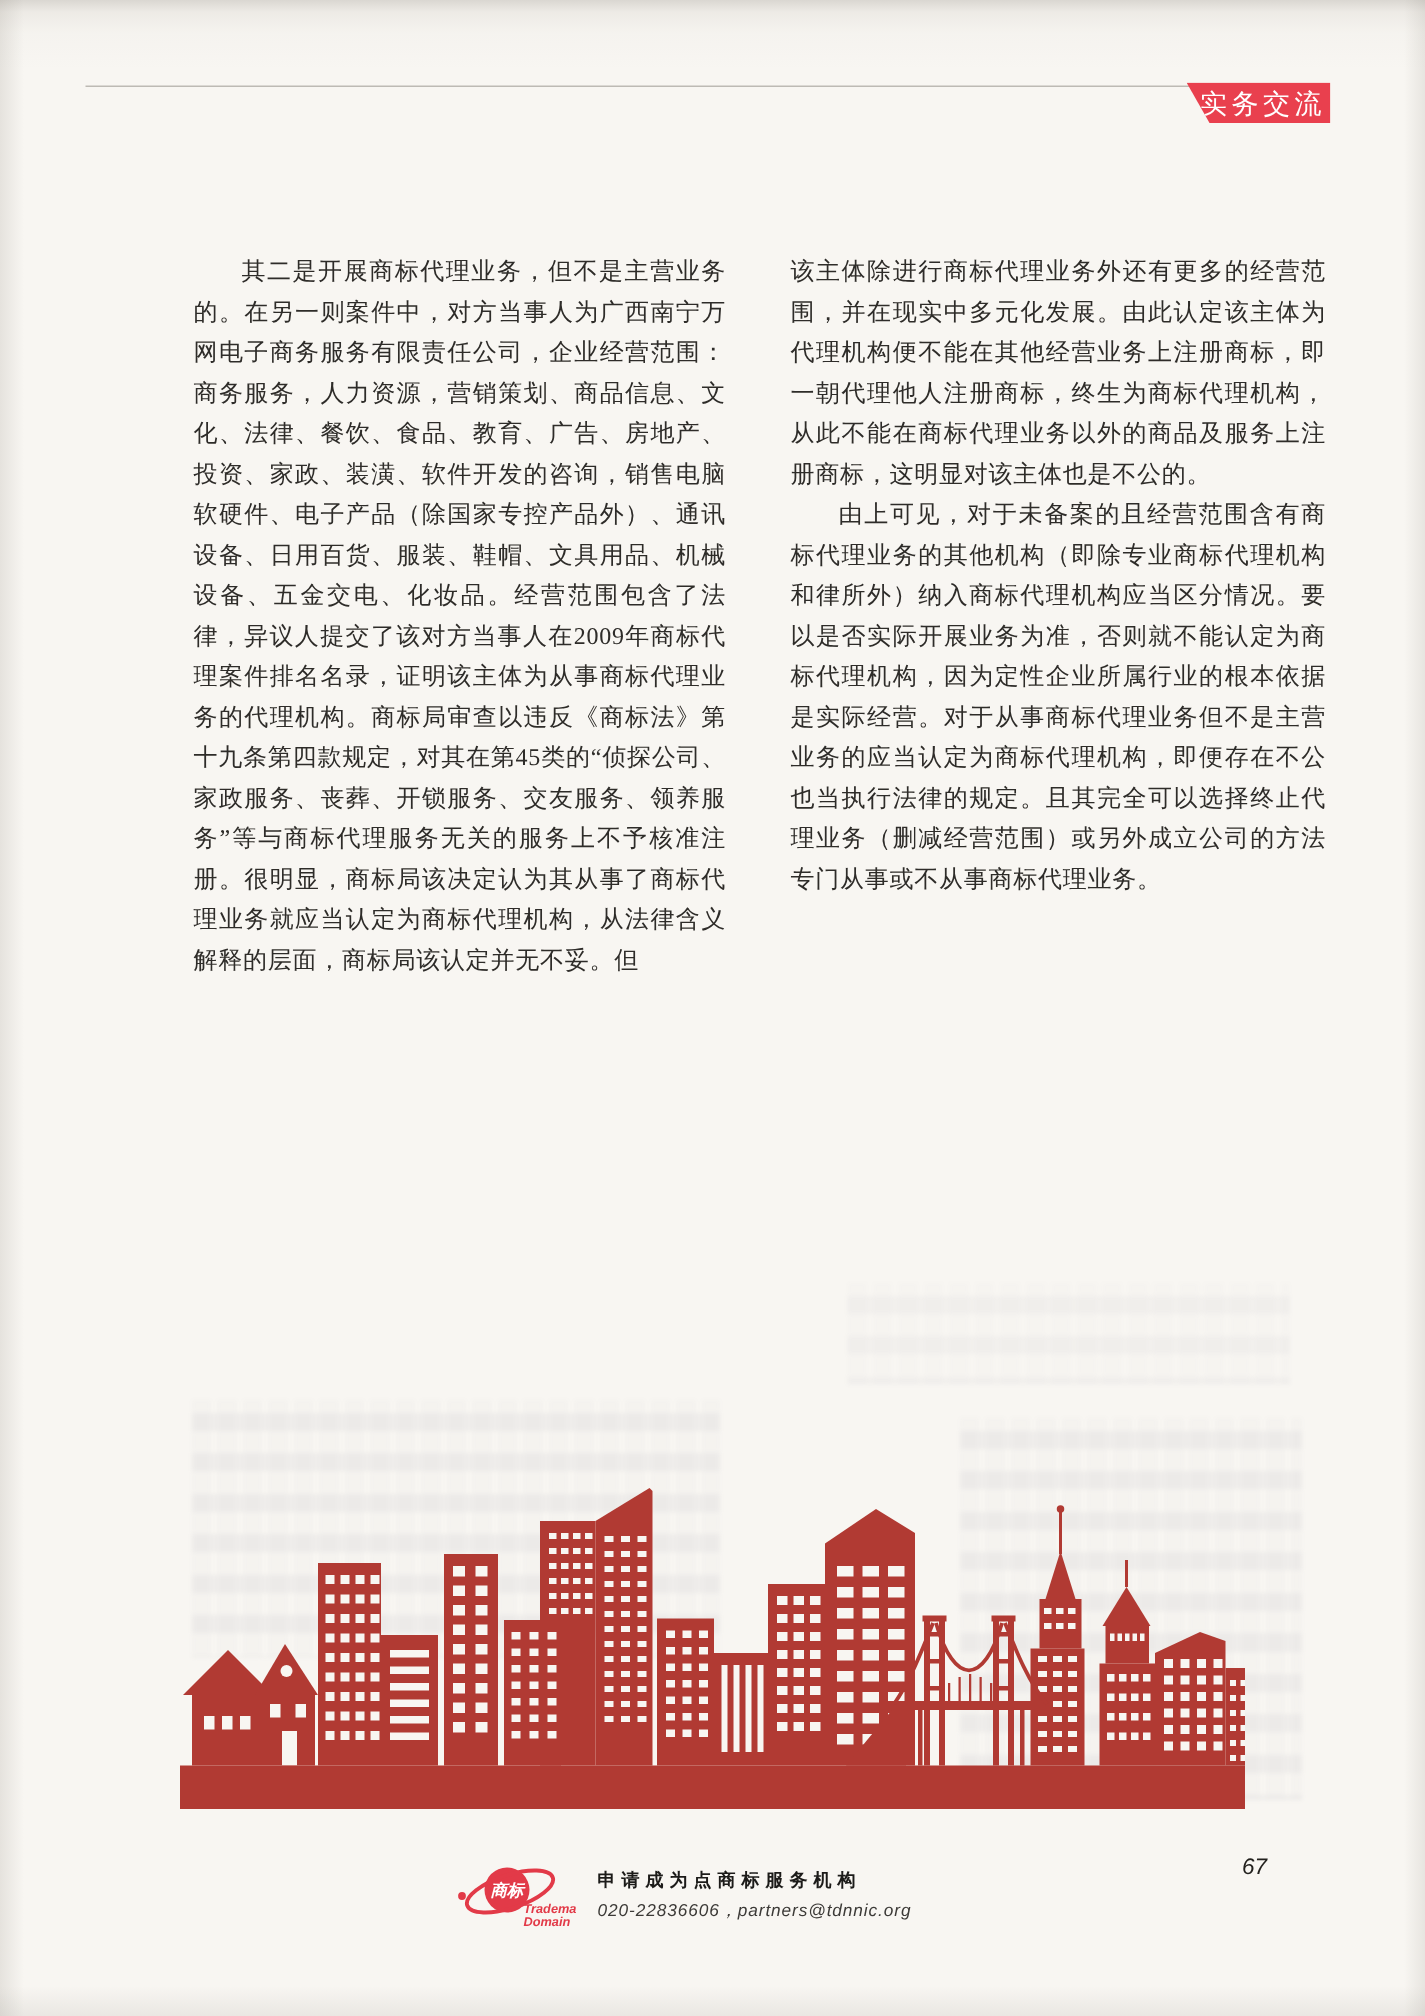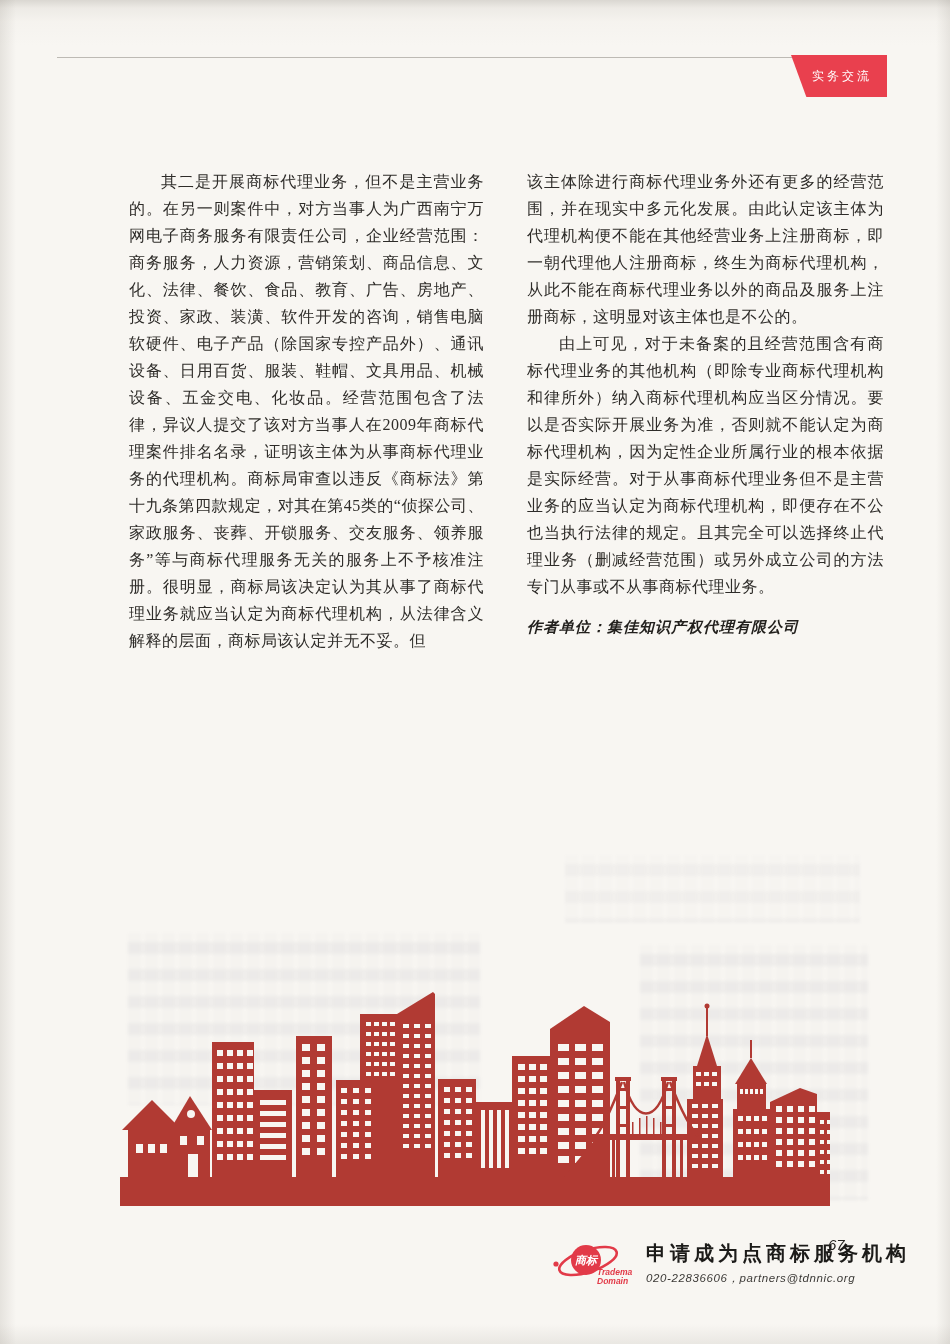--- a/index.html
+++ b/index.html
@@ -25,12 +25,12 @@
   
   .top-rule{position:absolute;left:57px;top:57px;width:740px;height:1px;background:#bdbab4;}
   .badge{
-    position:absolute;left:791px;top:55px;width:96px;height:42px;
+    position:absolute;left:791px;top:55px;width:96px;height:27px;
     background:#e9404e;color:#ffffff;
     clip-path:polygon(0 0,100% 0,100% 100%,16% 100%);
     display:flex;align-items:center;justify-content:center;
     font-family:"Liberation Sans","DejaVu Sans",sans-serif;
-    font-size:12px;letter-spacing:3px;padding-left:6px;box-sizing:border-box;
+    font-size:18px;letter-spacing:3px;padding-left:6px;box-sizing:border-box;
   }
 
   

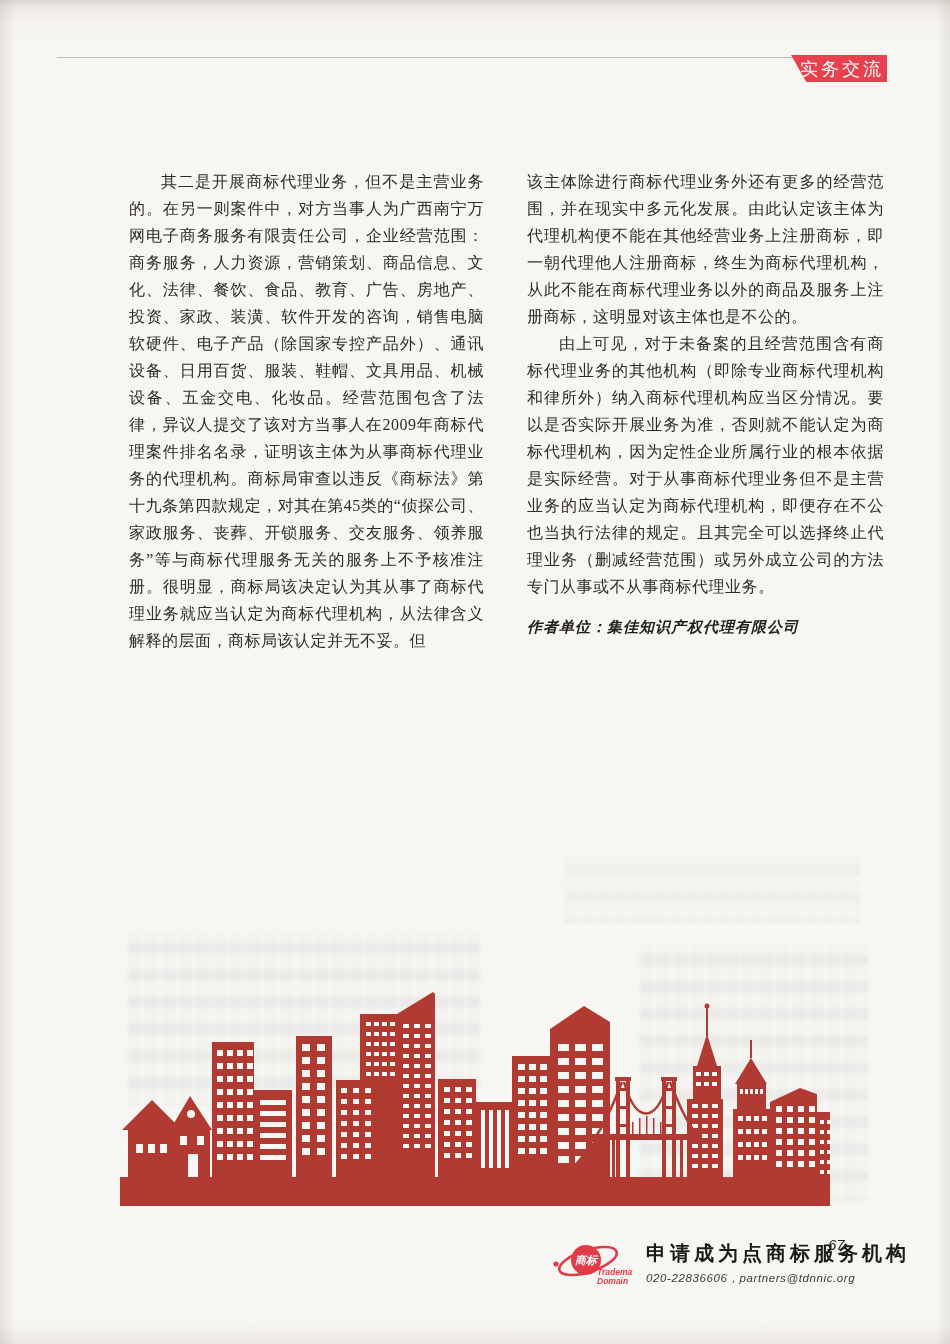--- a/index.html
+++ b/index.html
@@ -112,7 +112,6 @@
   <div class="col col-right">
     <p>该主体除进行商标代理业务外还有更多的经营范围，并在现实中多元化发展。由此认定该主体为代理机构便不能在其他经营业务上注册商标，即一朝代理他人注册商标，终生为商标代理机构，从此不能在商标代理业务以外的商品及服务上注册商标，这明显对该主体也是不公的。</p>
     <p class="indent">由上可见，对于未备案的且经营范围含有商标代理业务的其他机构（即除专业商标代理机构和律所外）纳入商标代理机构应当区分情况。要以是否实际开展业务为准，否则就不能认定为商标代理机构，因为定性企业所属行业的根本依据是实际经营。对于从事商标代理业务但不是主营业务的应当认定为商标代理机构，即便存在不公也当执行法律的规定。且其完全可以选择终止代理业务（删减经营范围）或另外成立公司的方法专门从事或不从事商标代理业务。</p>
-    <p class="author">作者单位：集佳知识产权代理有限公司</p>
   </div>
 
   <svg class="skyline" width="710" height="224" viewBox="0 0 710 224">

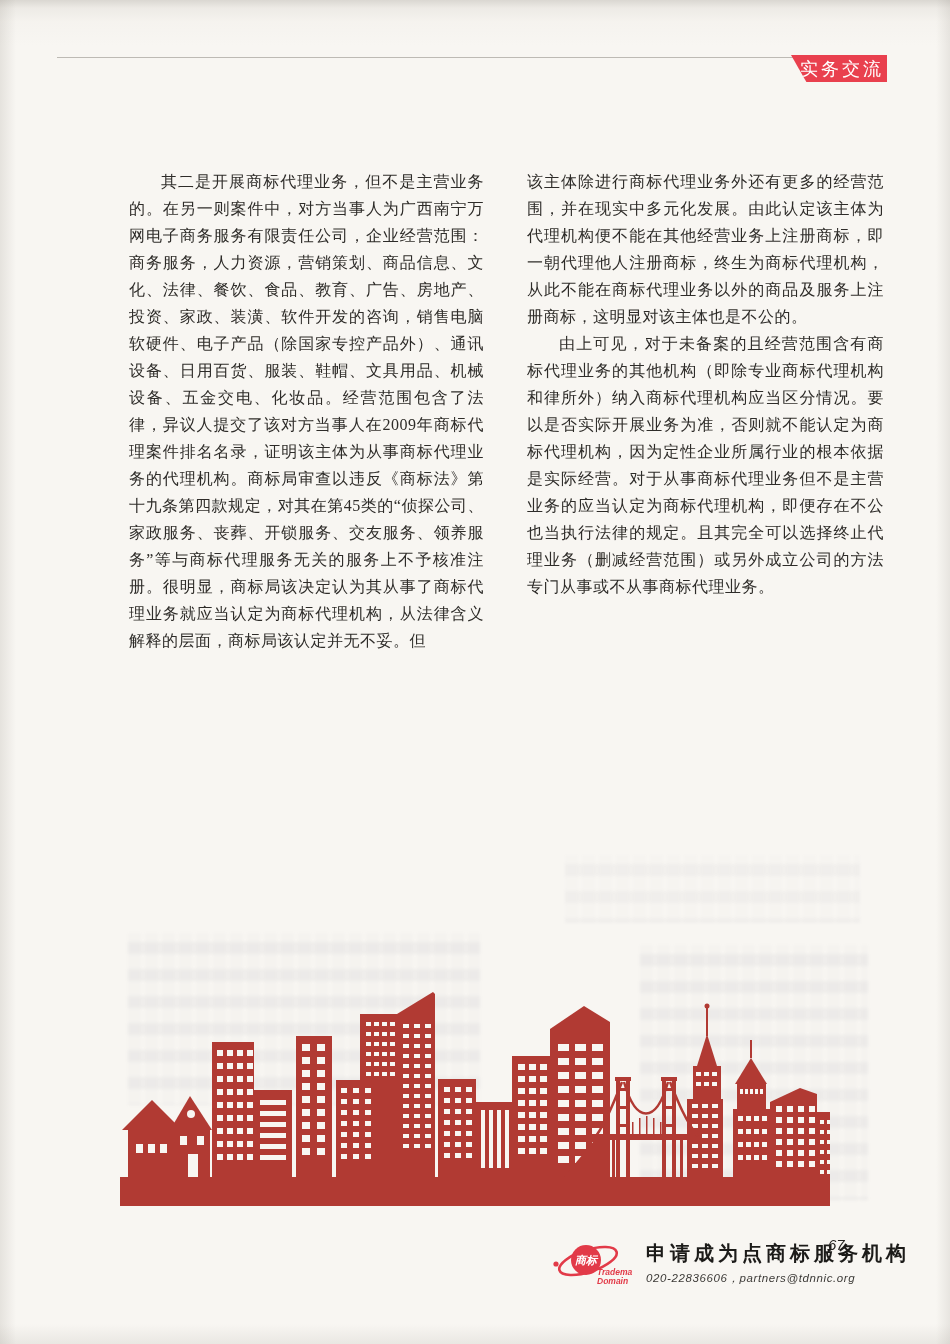--- a/index.html
+++ b/index.html
@@ -69,7 +69,7 @@
   
   .footer{
     position:absolute;left:0;top:1228px;width:910px;height:70px;
-    display:flex;align-items:center;justify-content:flex-end;gap:14px;z-index:4;
+    display:flex;align-items:center;justify-content:center;gap:14px;z-index:4;
   }
   .footer-text{display:flex;flex-direction:column;}
   .slogan{

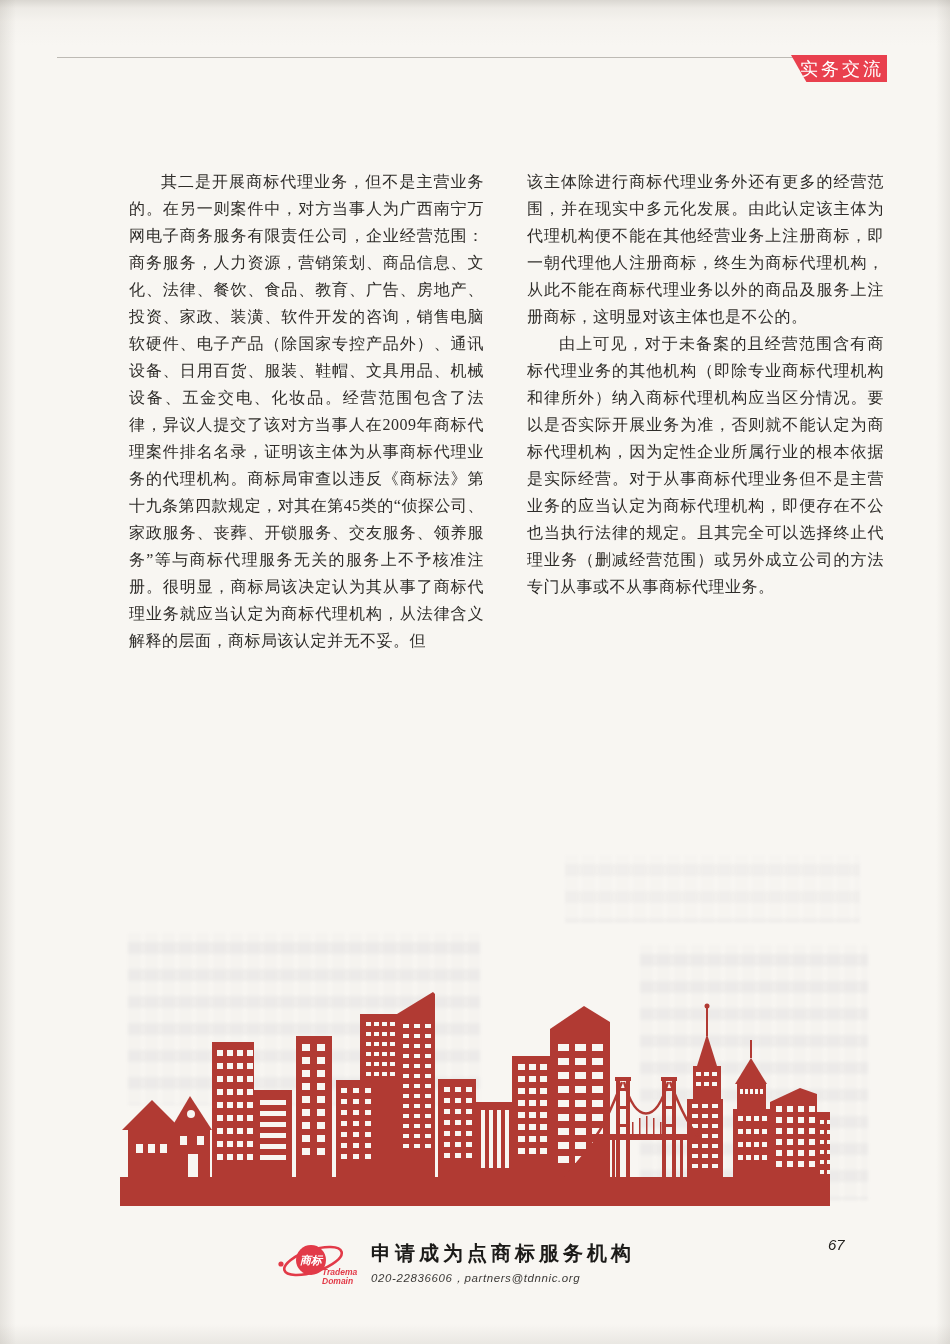--- a/index.html
+++ b/index.html
@@ -74,7 +74,7 @@
   .footer-text{display:flex;flex-direction:column;}
   .slogan{
     font-family:"Liberation Sans","DejaVu Sans",sans-serif;
-    font-weight:bold;font-size:20px;letter-spacing:4px;color:#1c1b19;
+    font-weight:bold;font-size:12px;letter-spacing:4px;color:#1c1b19;
   }
   .contact{
     font-family:"Liberation Sans","DejaVu Sans",sans-serif;

